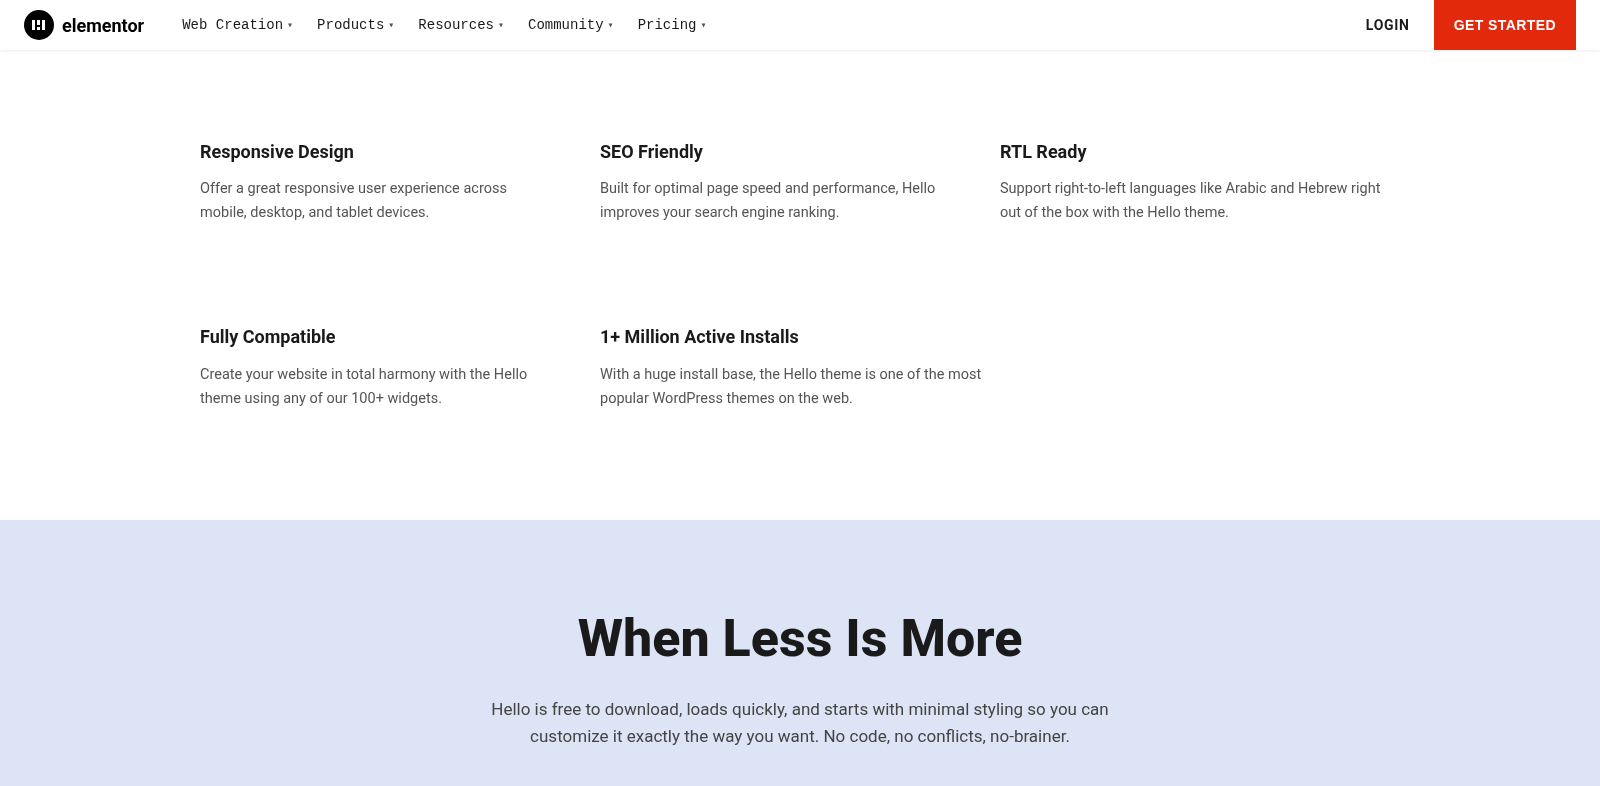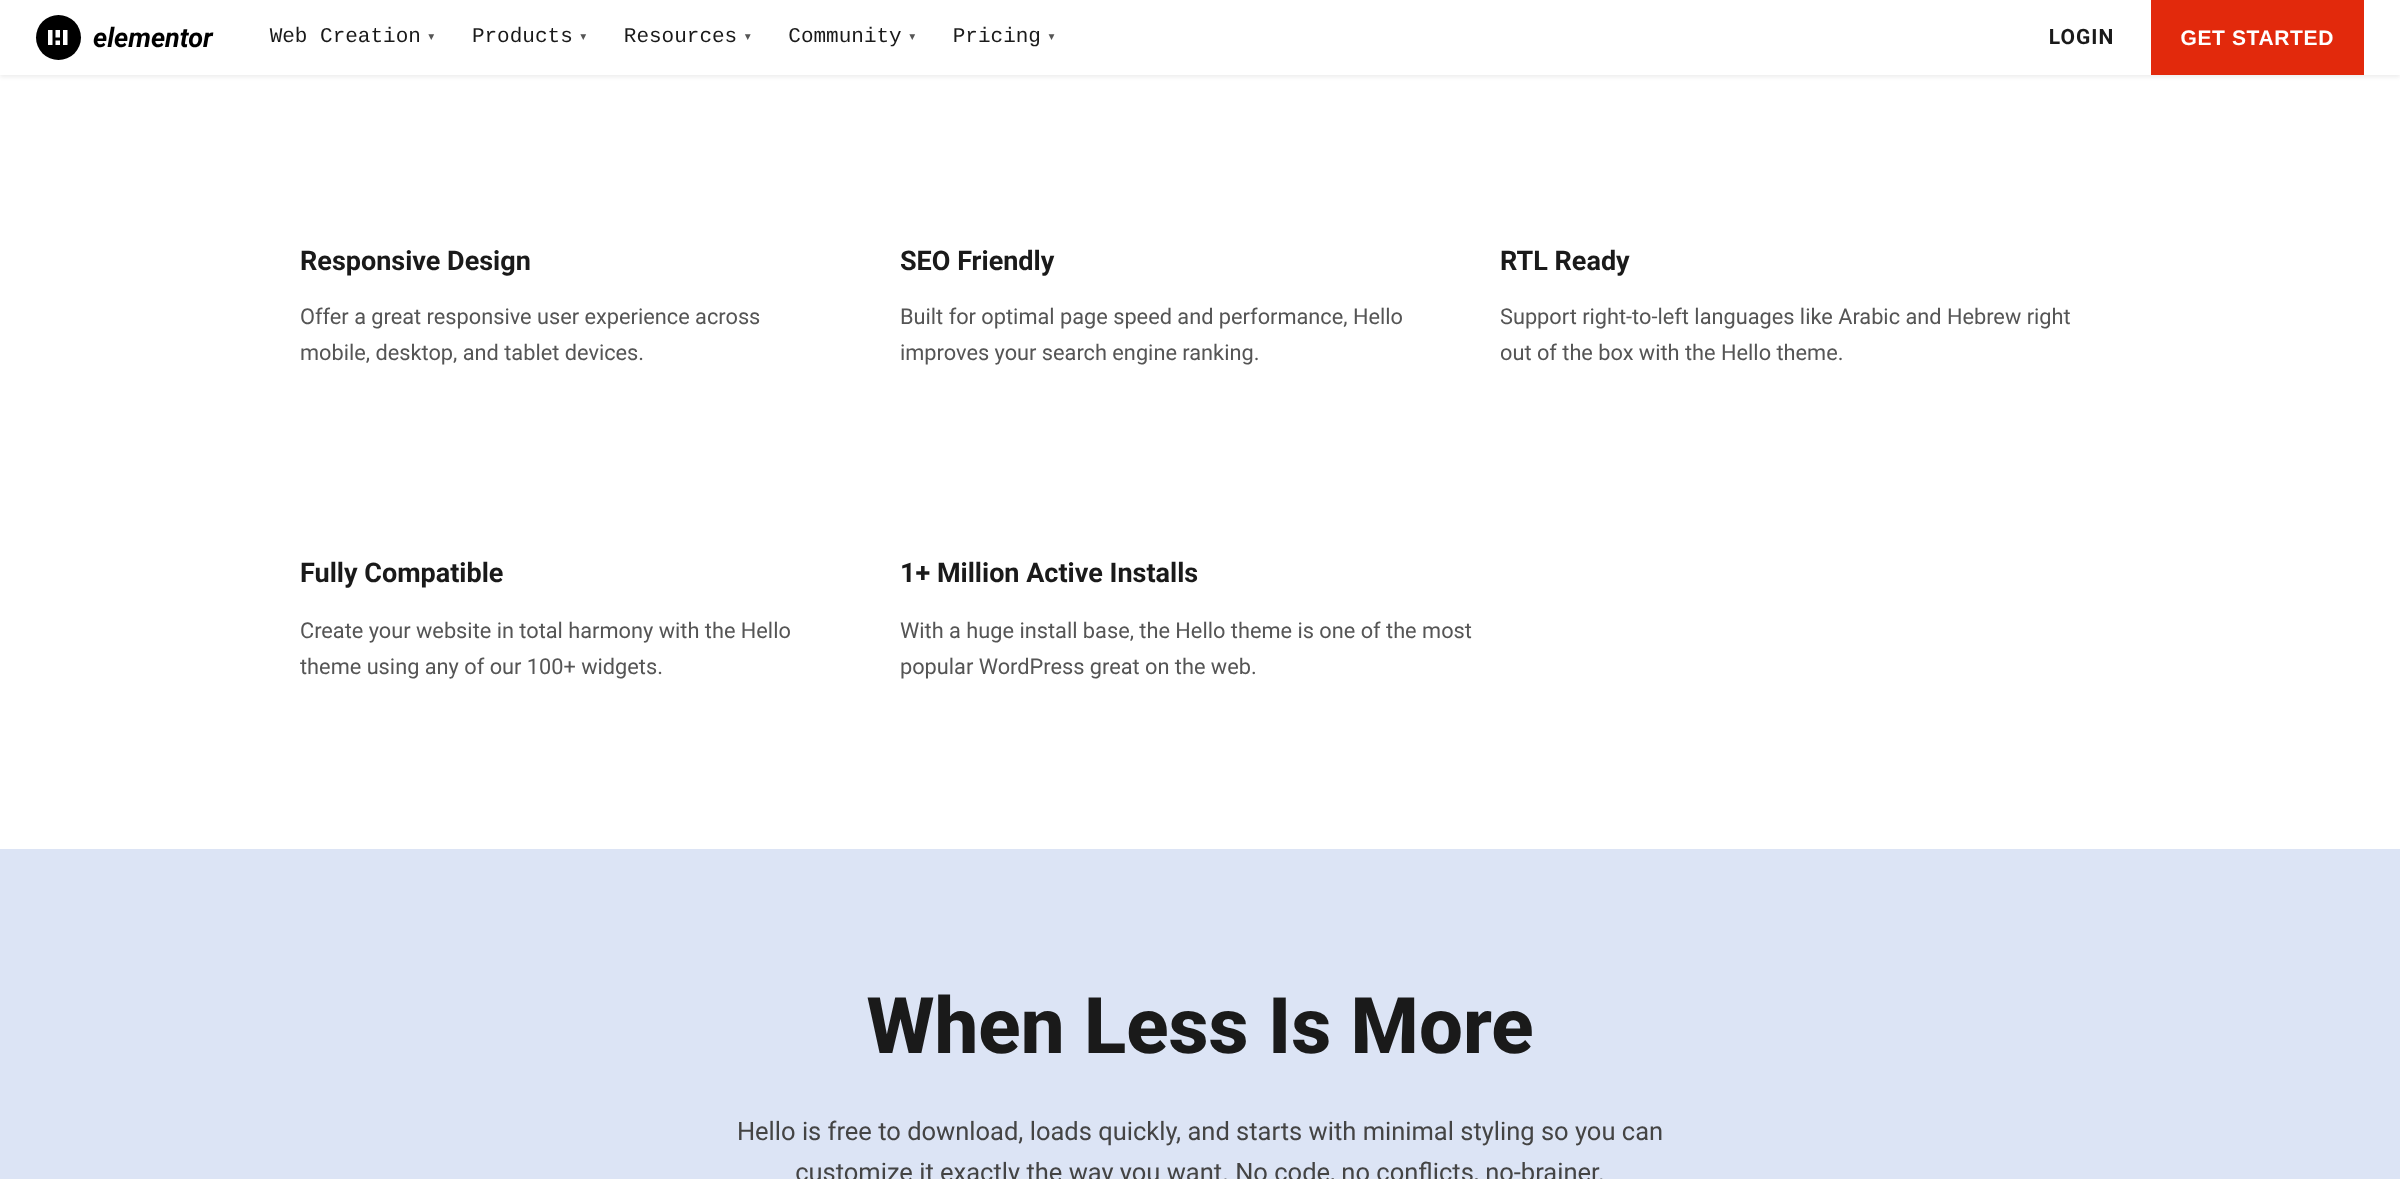--- a/index.html
+++ b/index.html
@@ -28,7 +28,6 @@
       font-weight: 700;
       font-size: 18px;
       margin-right: 28px;
-      font-style: italic;
     }
     .logo-icon {
       width: 30px;

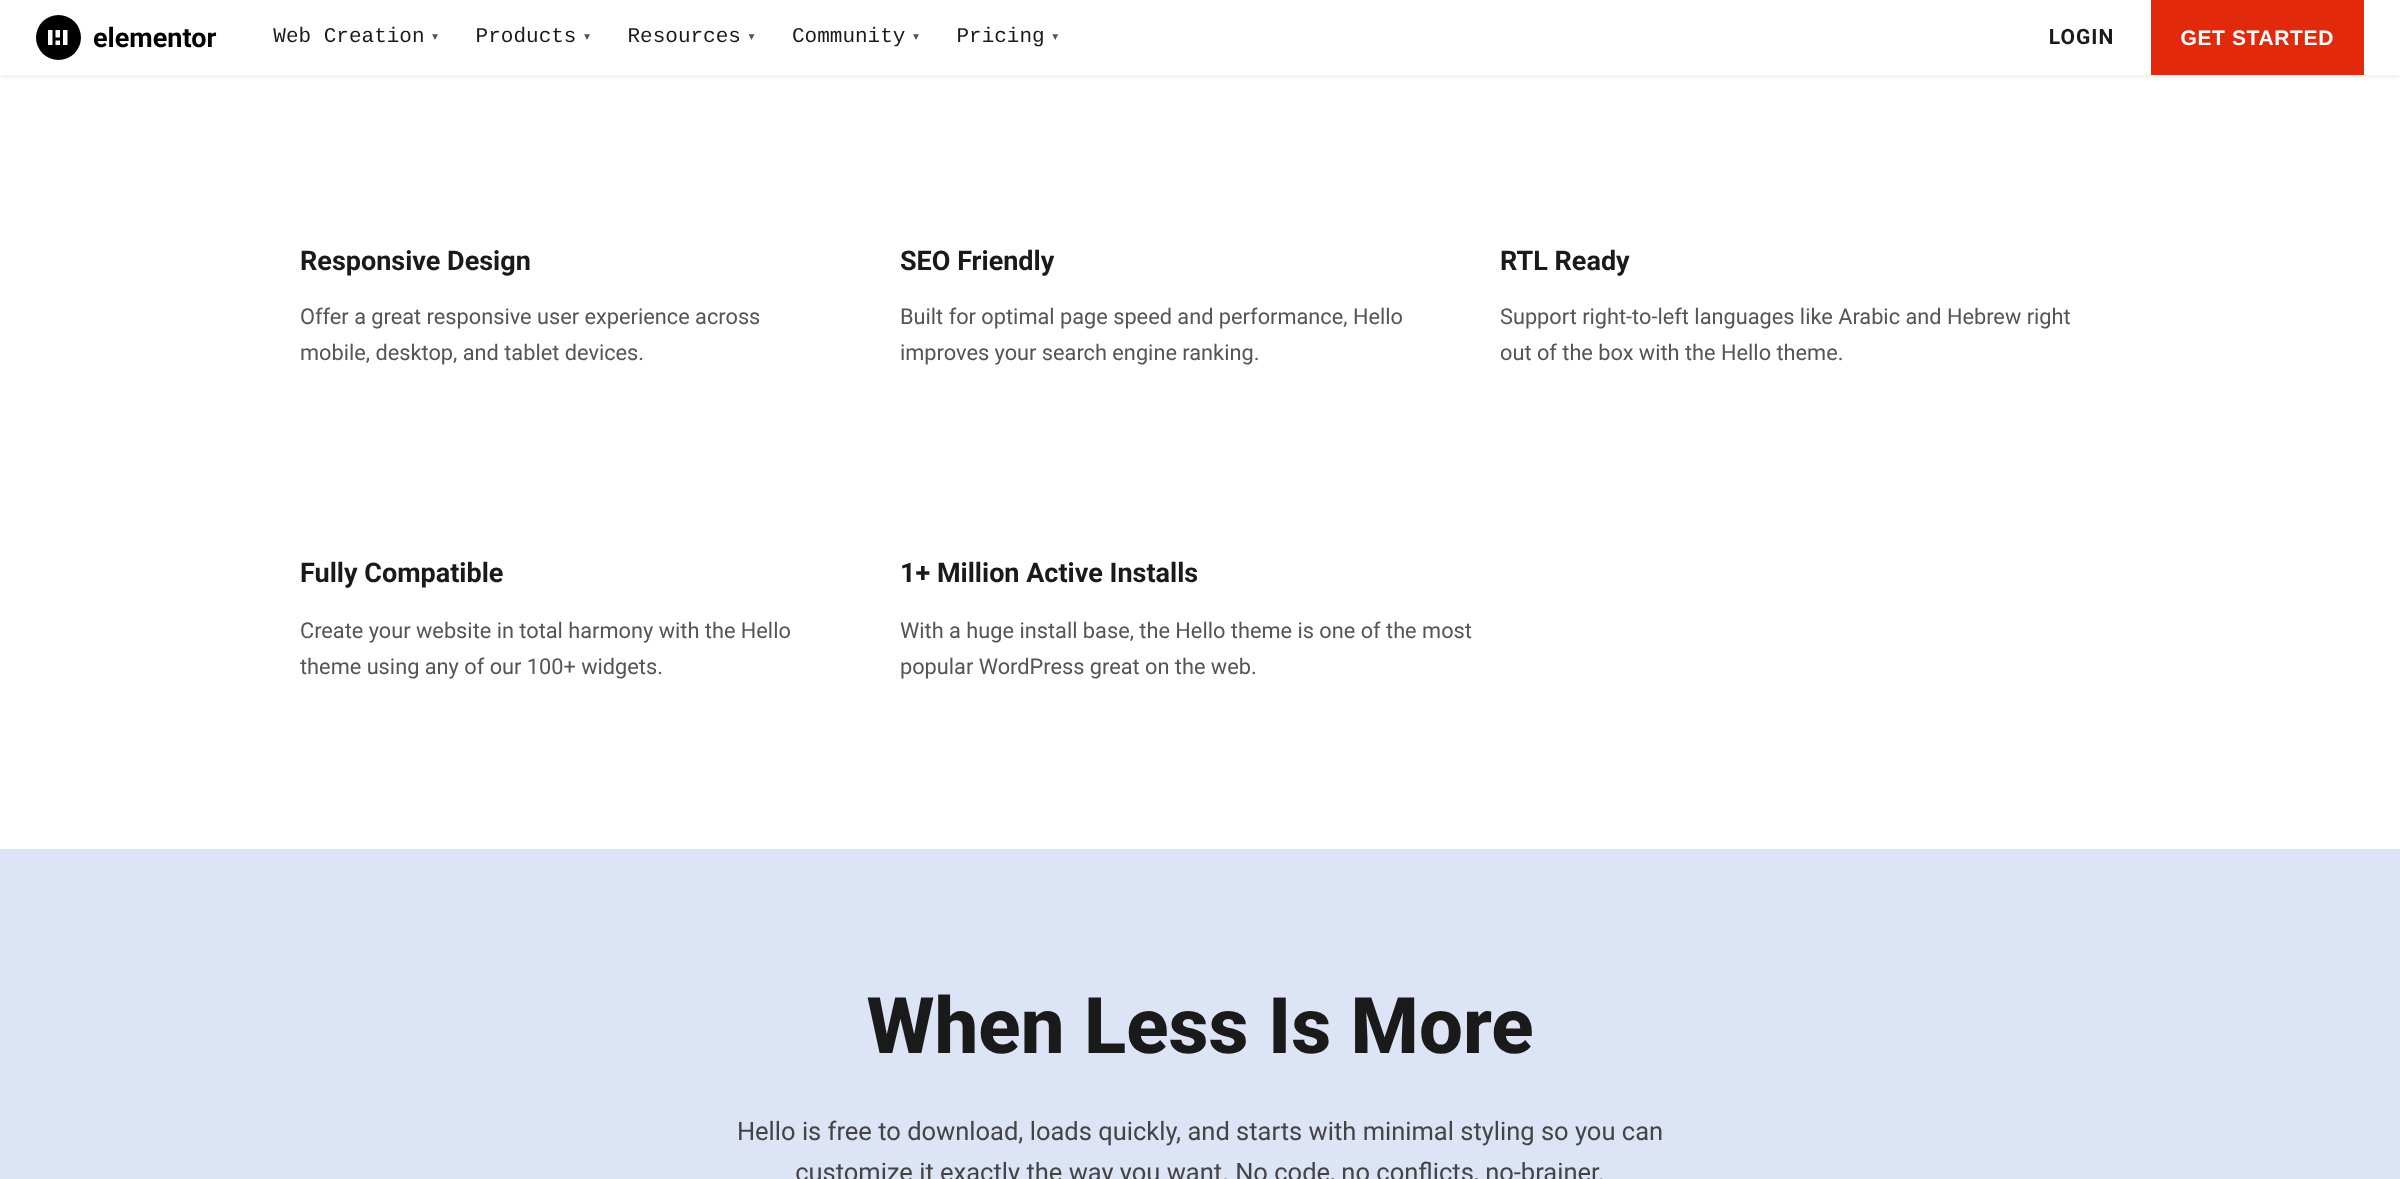--- a/index.html
+++ b/index.html
@@ -124,7 +124,6 @@
       color: #1a1a1a;
       margin-bottom: 14px;
       line-height: 1.3;
-      margin-top: 23px;
     }
 
     .feature-desc {

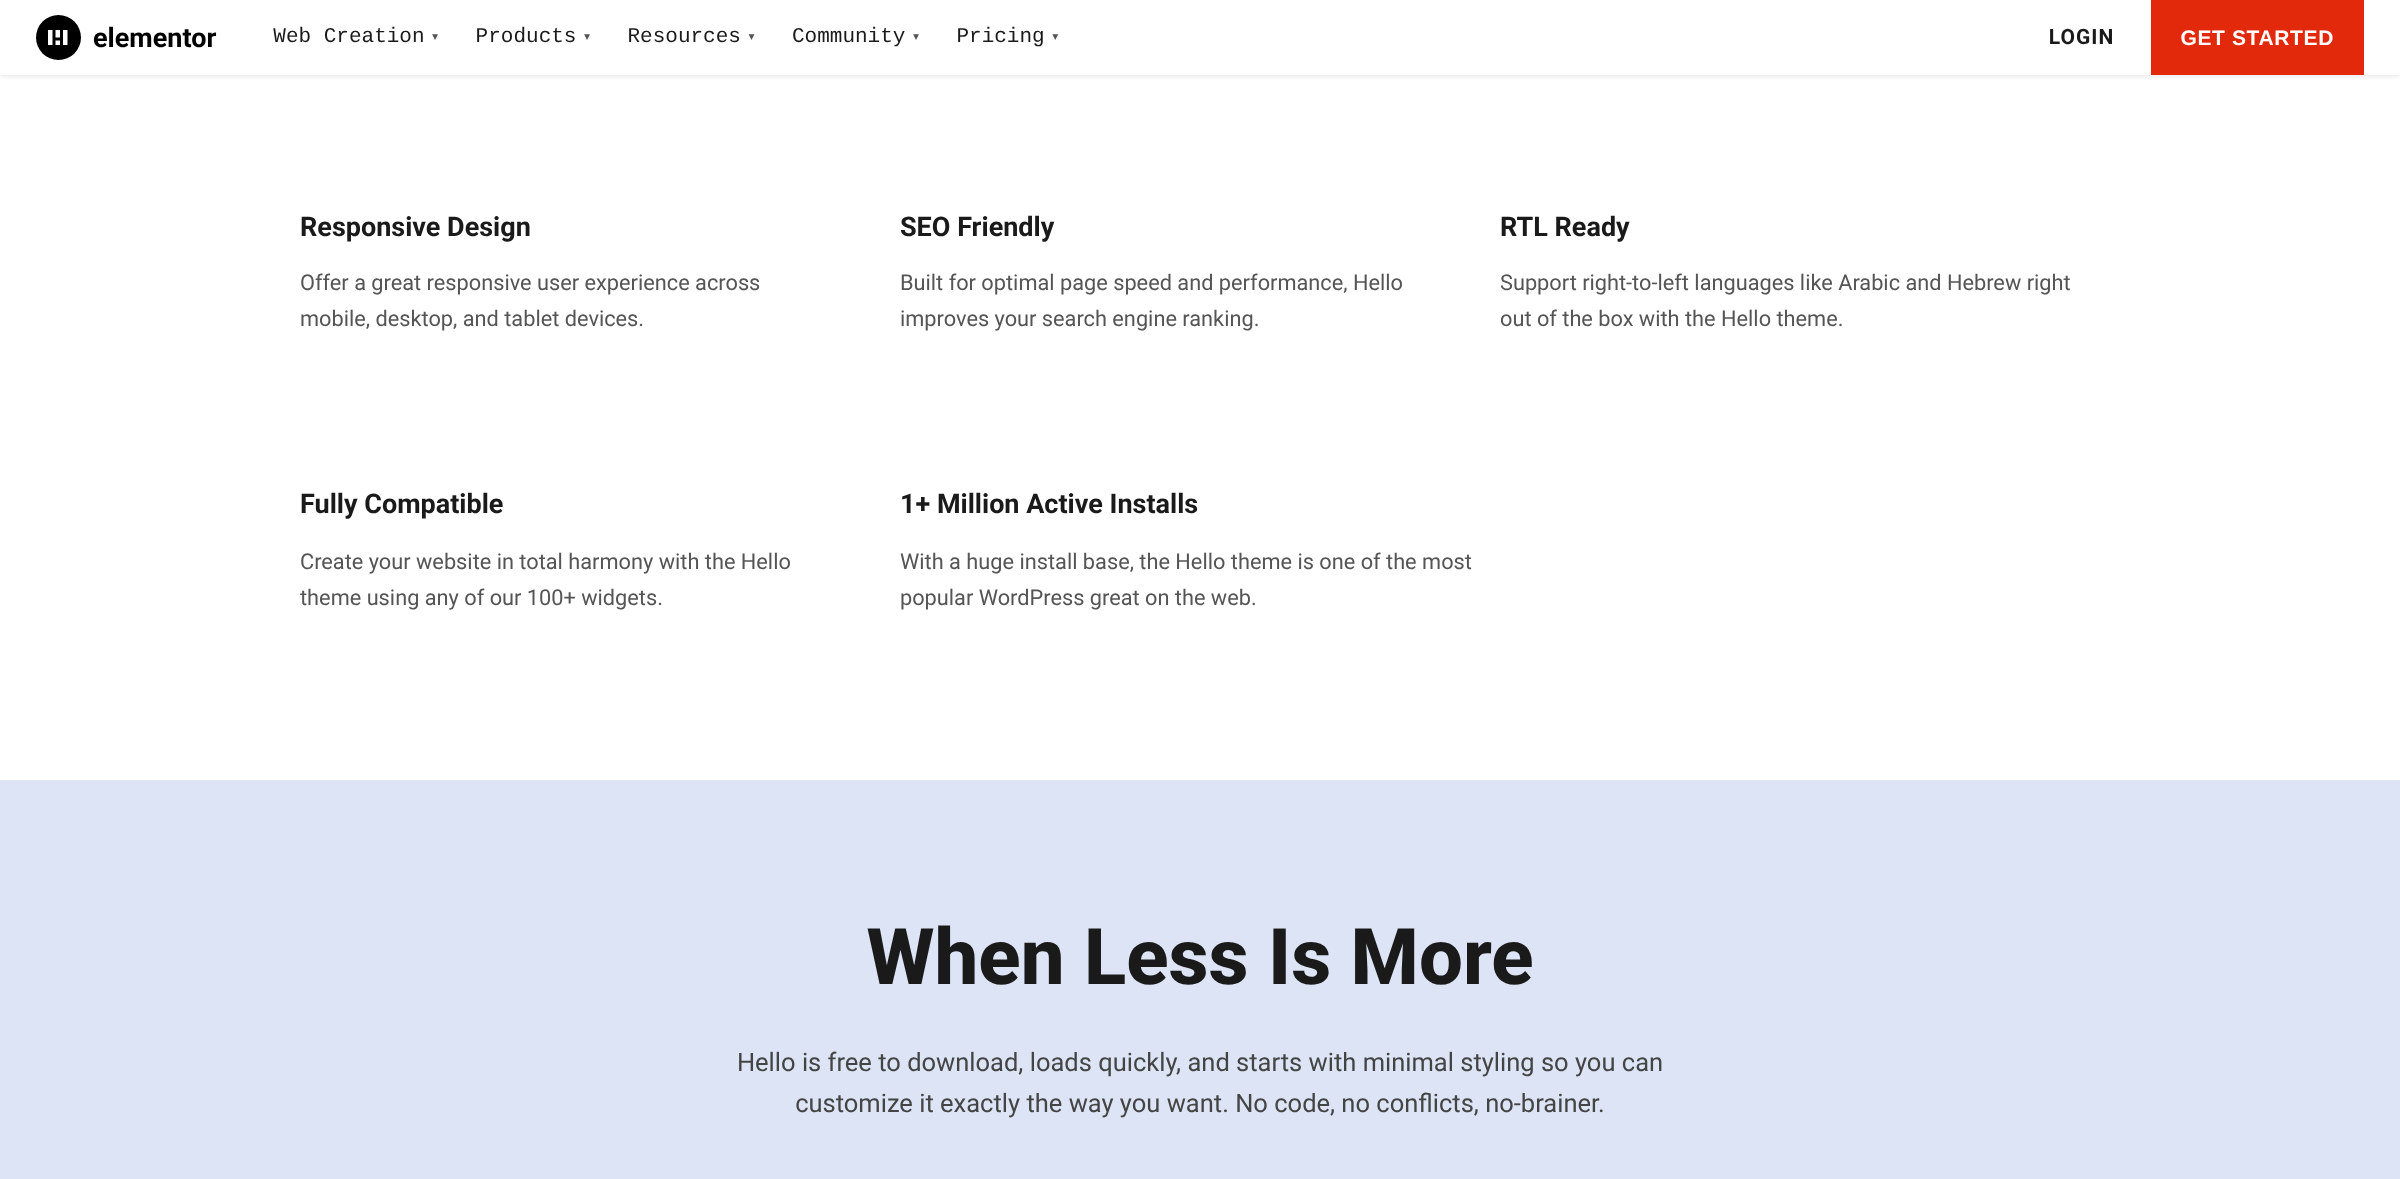--- a/index.html
+++ b/index.html
@@ -224,7 +224,7 @@
     </div>
     <div class="feature-item">
       <h3 class="feature-title">1+ Million Active Installs</h3>
-      <p class="feature-desc">With a huge install base, the Hello theme is one of the most popular WordPress great on the web.</p>
+      <p class="feature-desc">With a huge install base, the Hello theme is one of the most popular WordPress themes on the web.</p>
     </div>
 
   </div>

